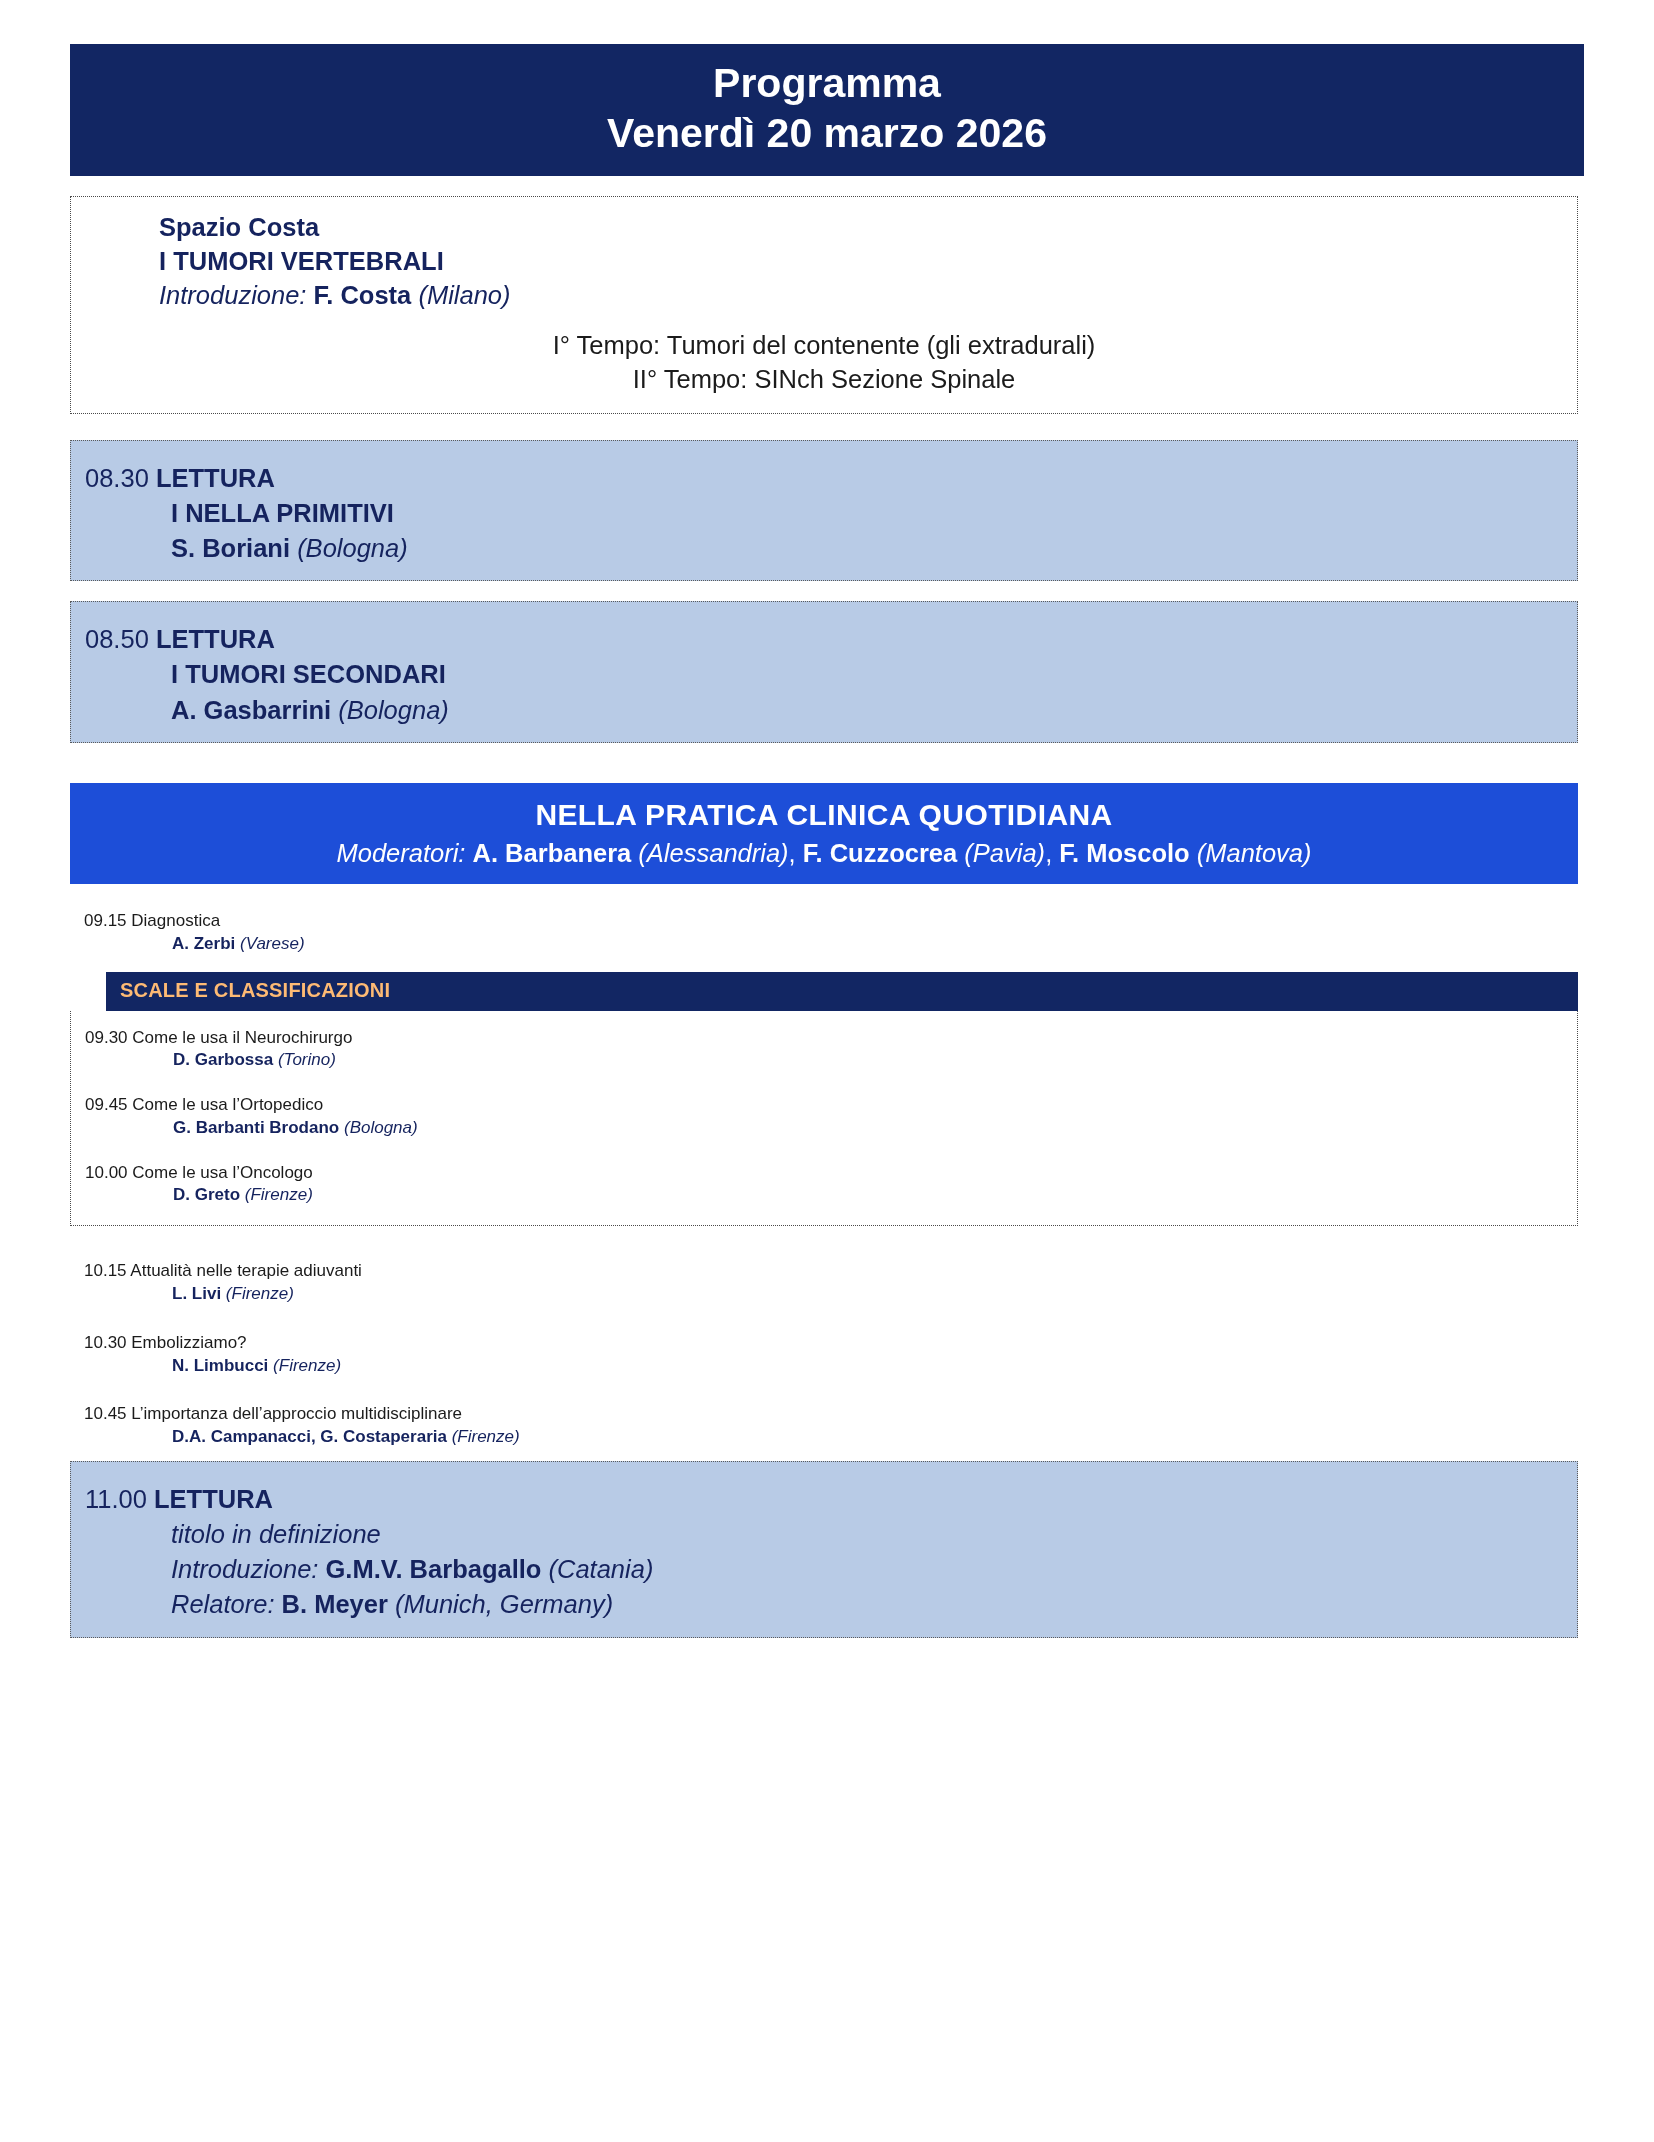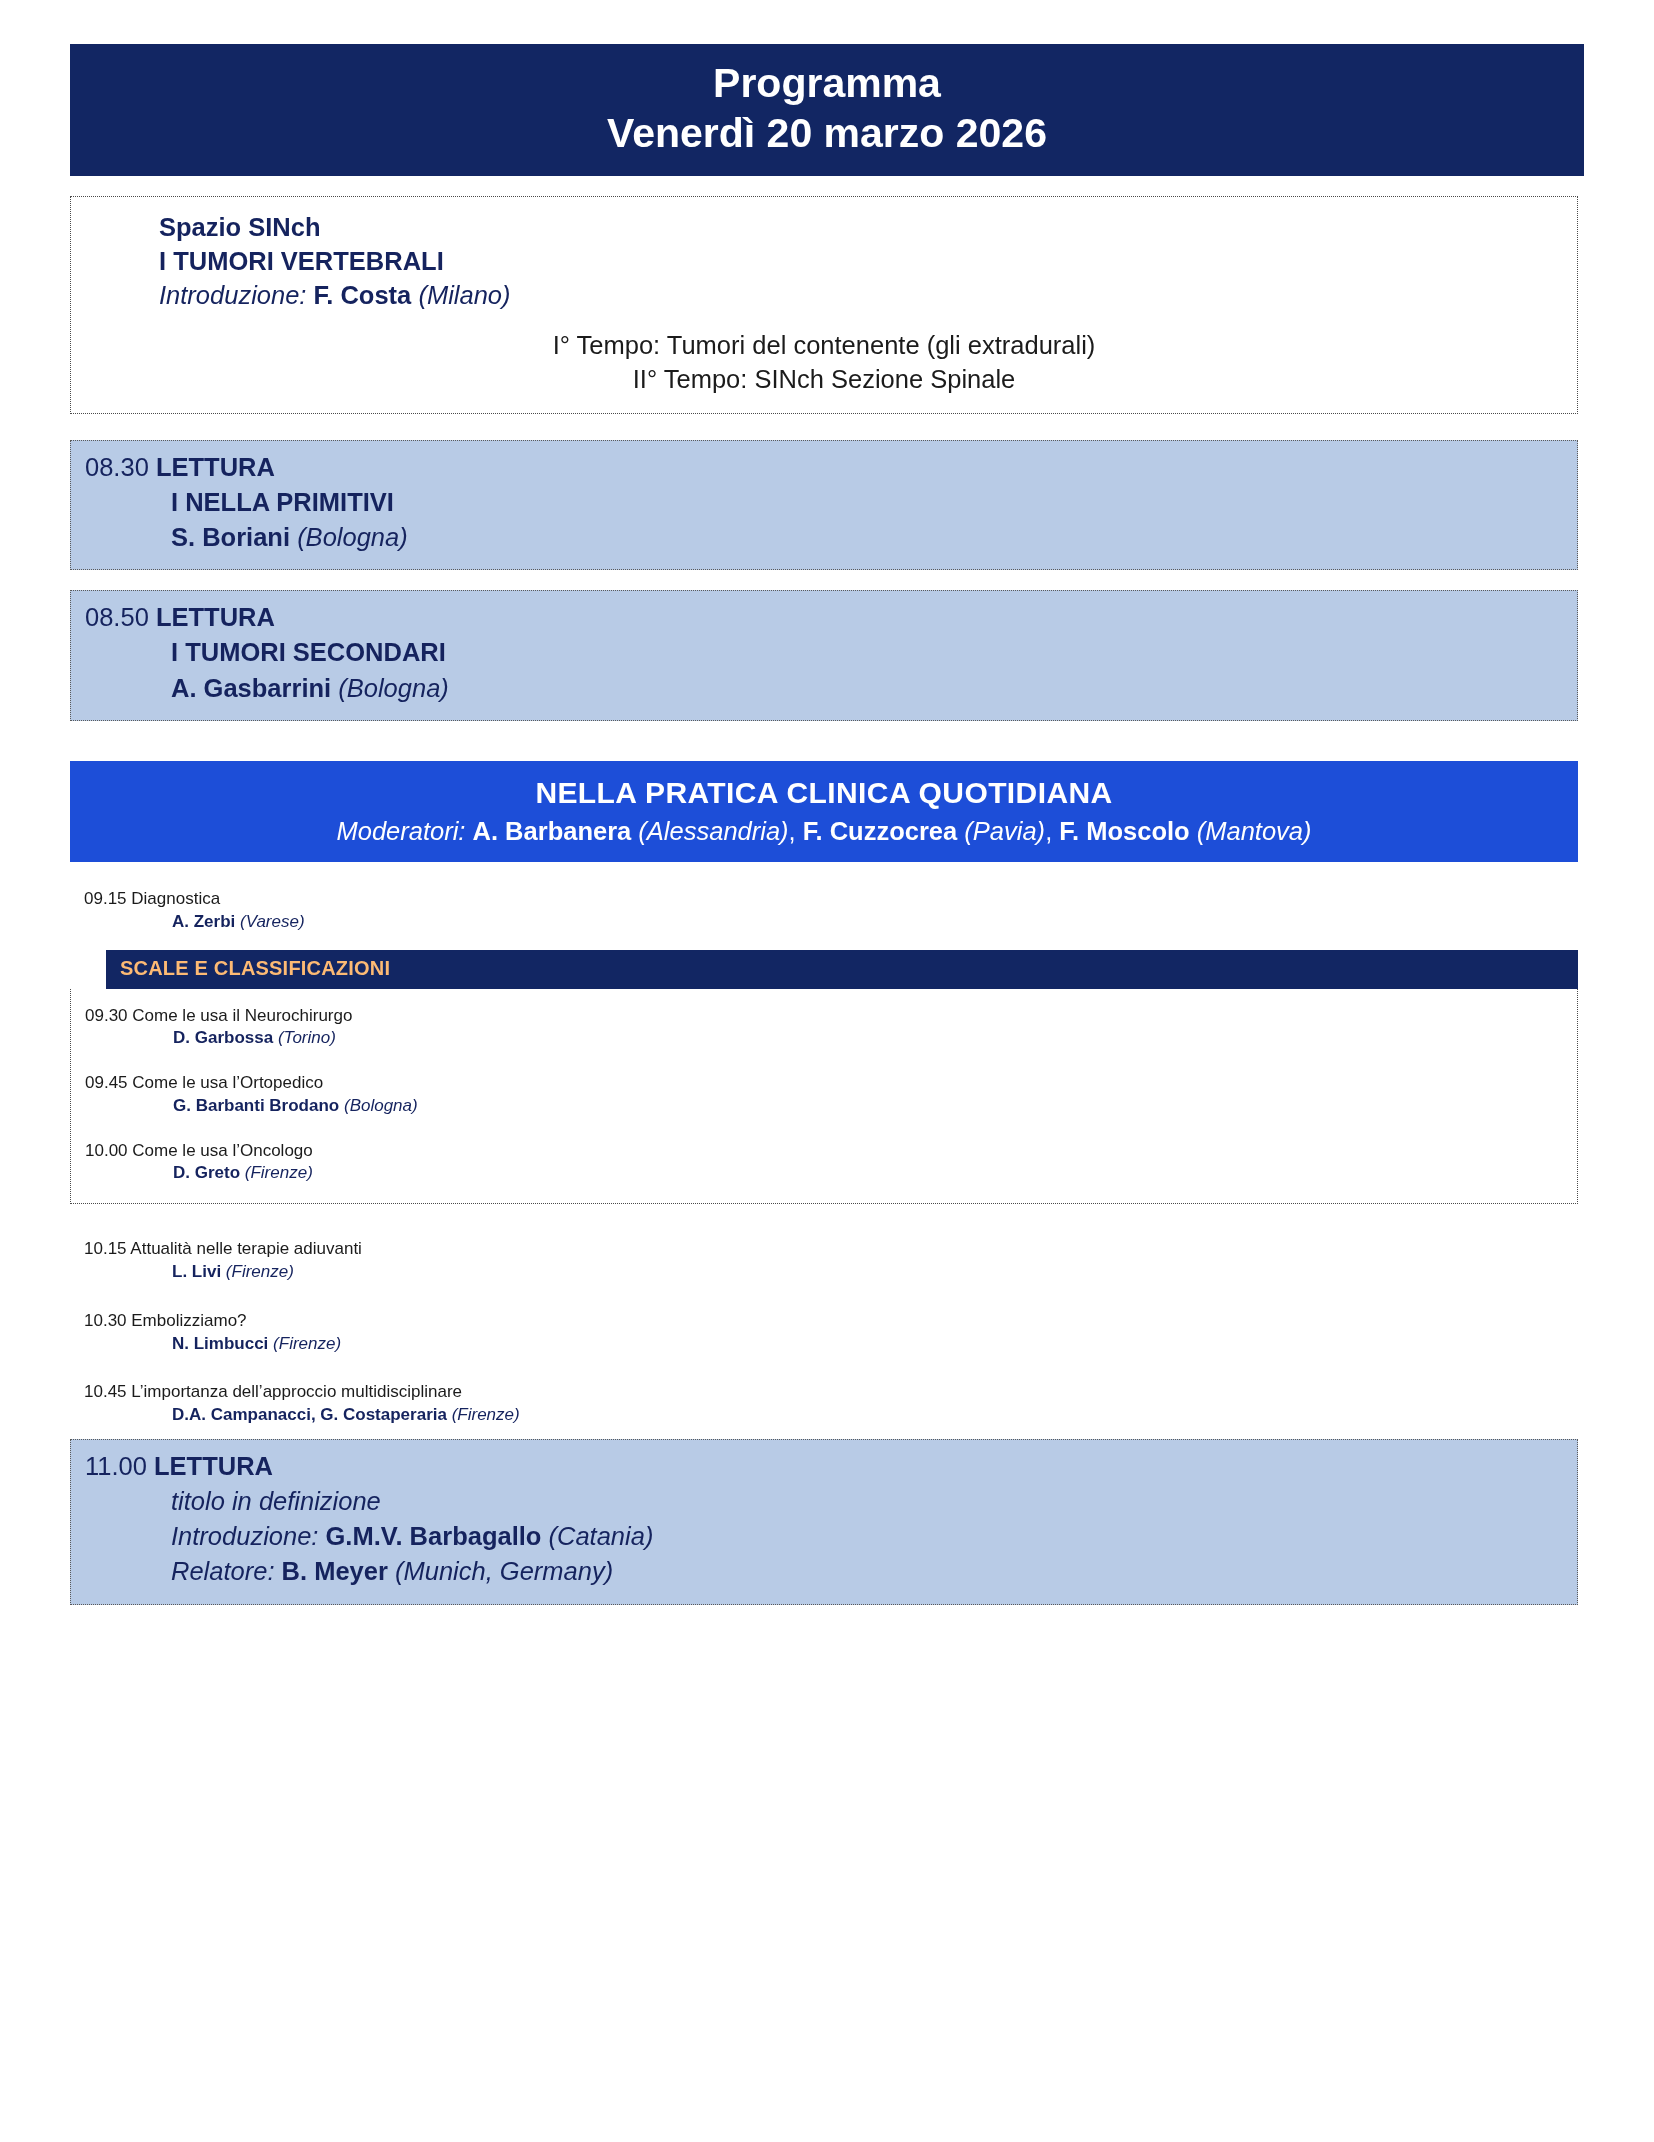--- a/index.html
+++ b/index.html
@@ -148,7 +148,7 @@
 
   <div class="block">
     <div class="dotted-box">
-      <div class="txt ind-1"><b>Spazio SINch</b></div>
+      <div class="txt ind-1"><b>Spazio Costa</b></div>
       <div class="txt ind-1"><b>I TUMORI VERTEBRALI</b></div>
       <div class="txt ind-1">
         <i>Introduzione:</i>

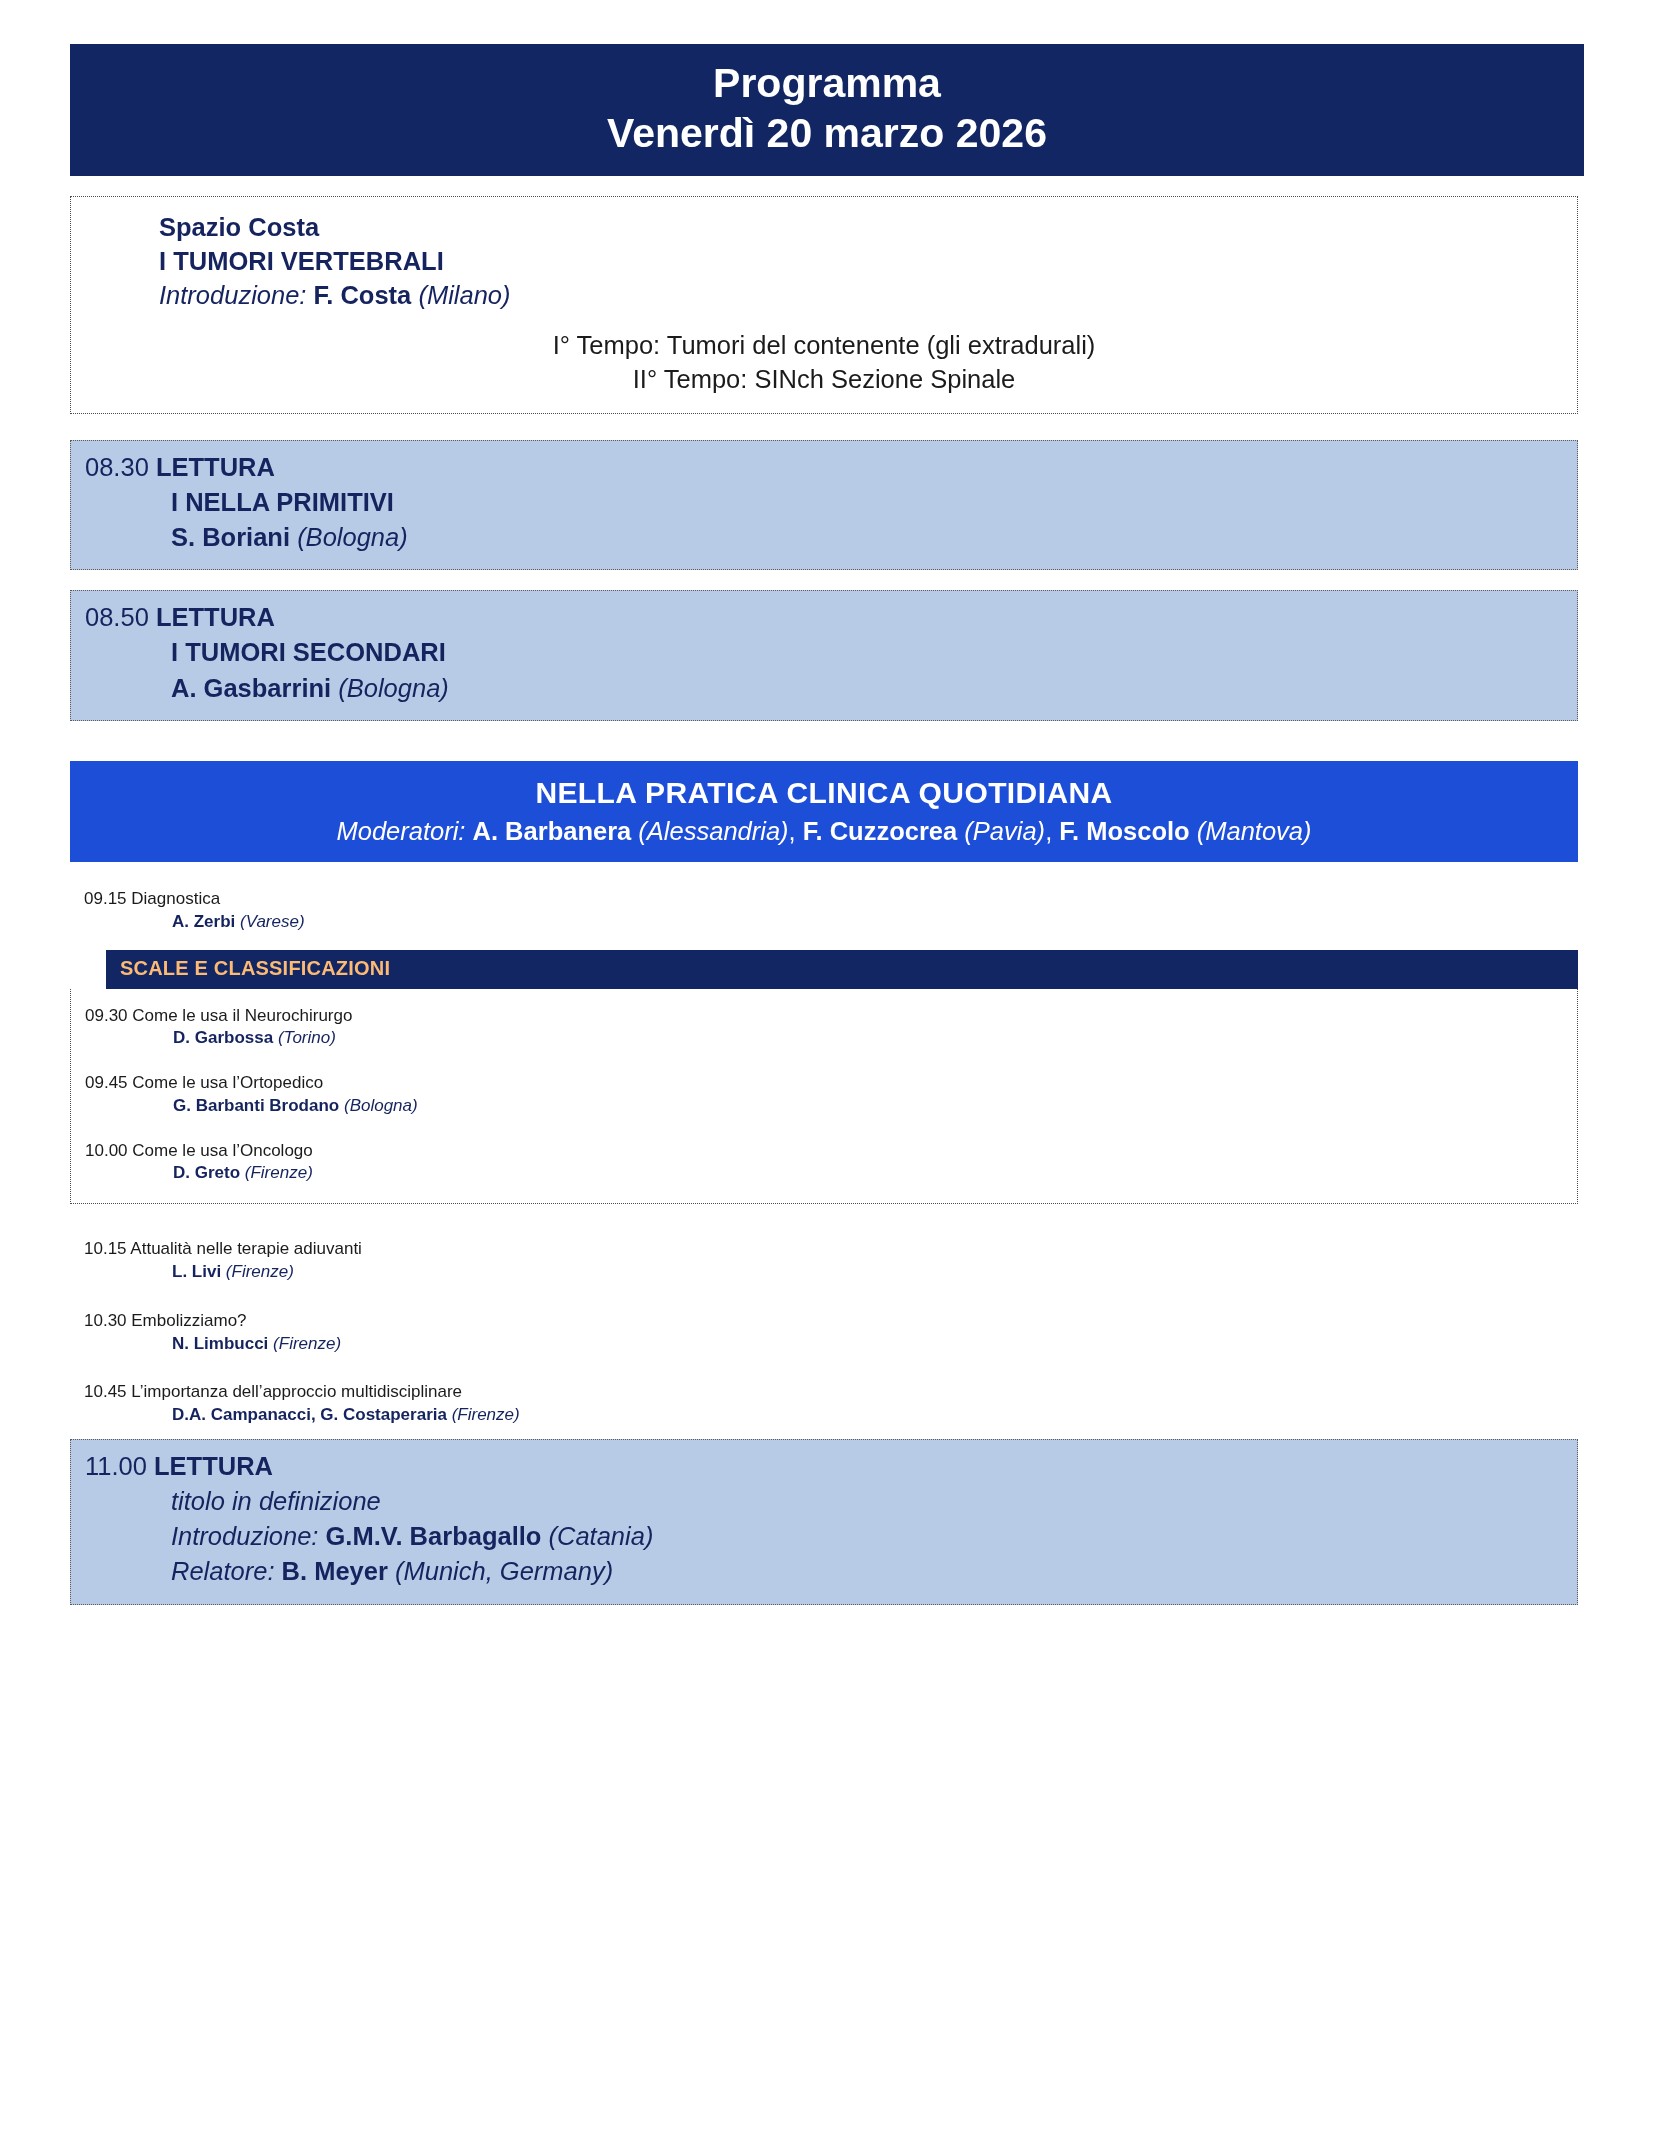--- a/index.html
+++ b/index.html
@@ -70,7 +70,7 @@
   .lettura {
     background: #b8cbe6;
     border: 1px dotted #5a5a5a;
-    padding: 9px 0 14px 0;
+    padding: 20px 0 14px 0;
   }
   .lettura .ln {
     font-size: 25.5px;

